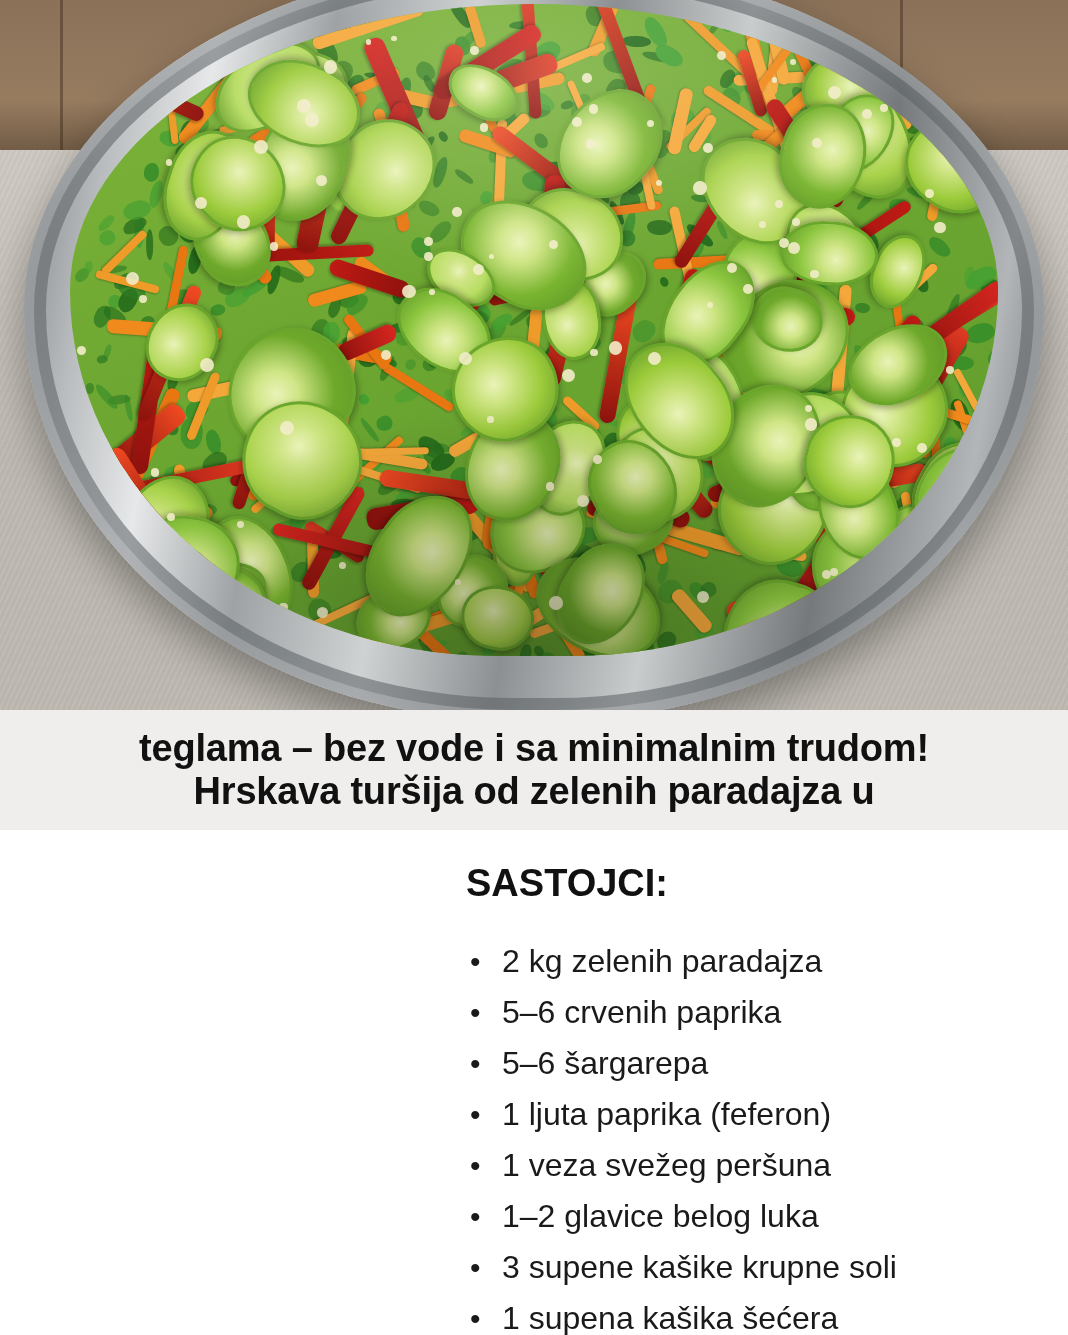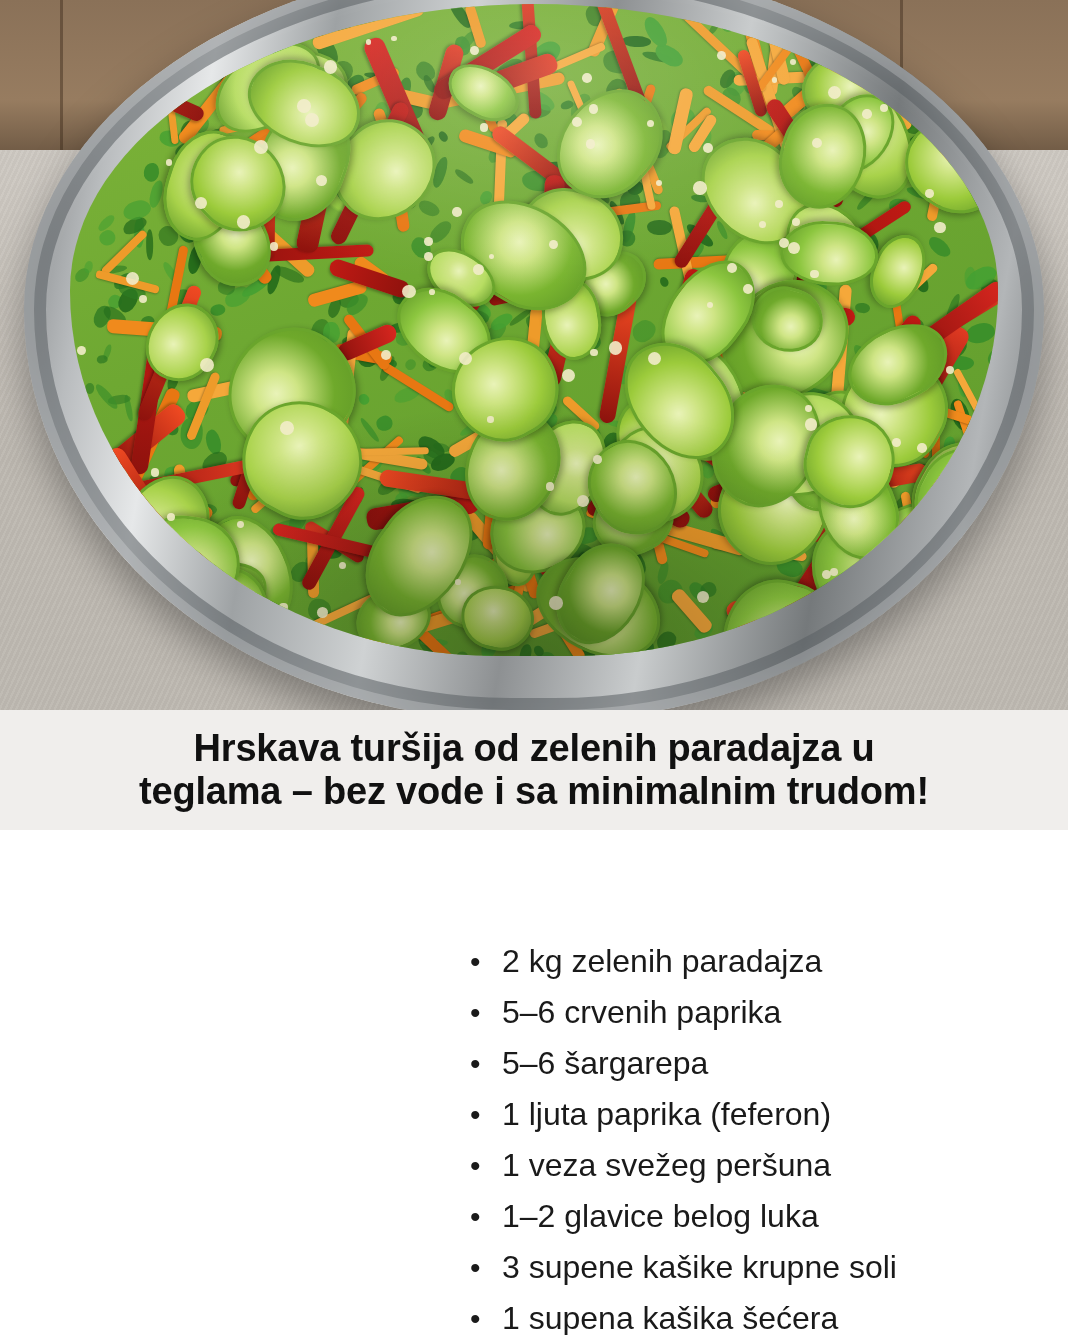--- a/index.html
+++ b/index.html
@@ -1087,8 +1087,8 @@
 </div>
 
 <div class="title-band">
+  <div class="title-line">teglama – bez vode i sa minimalnim trudom!</div>
   <div class="title-line">Hrskava turšija od zelenih paradajza u</div>
-  <div class="title-line">teglama – bez vode i sa minimalnim trudom!</div>
 </div>
 
 <div class="body-area">

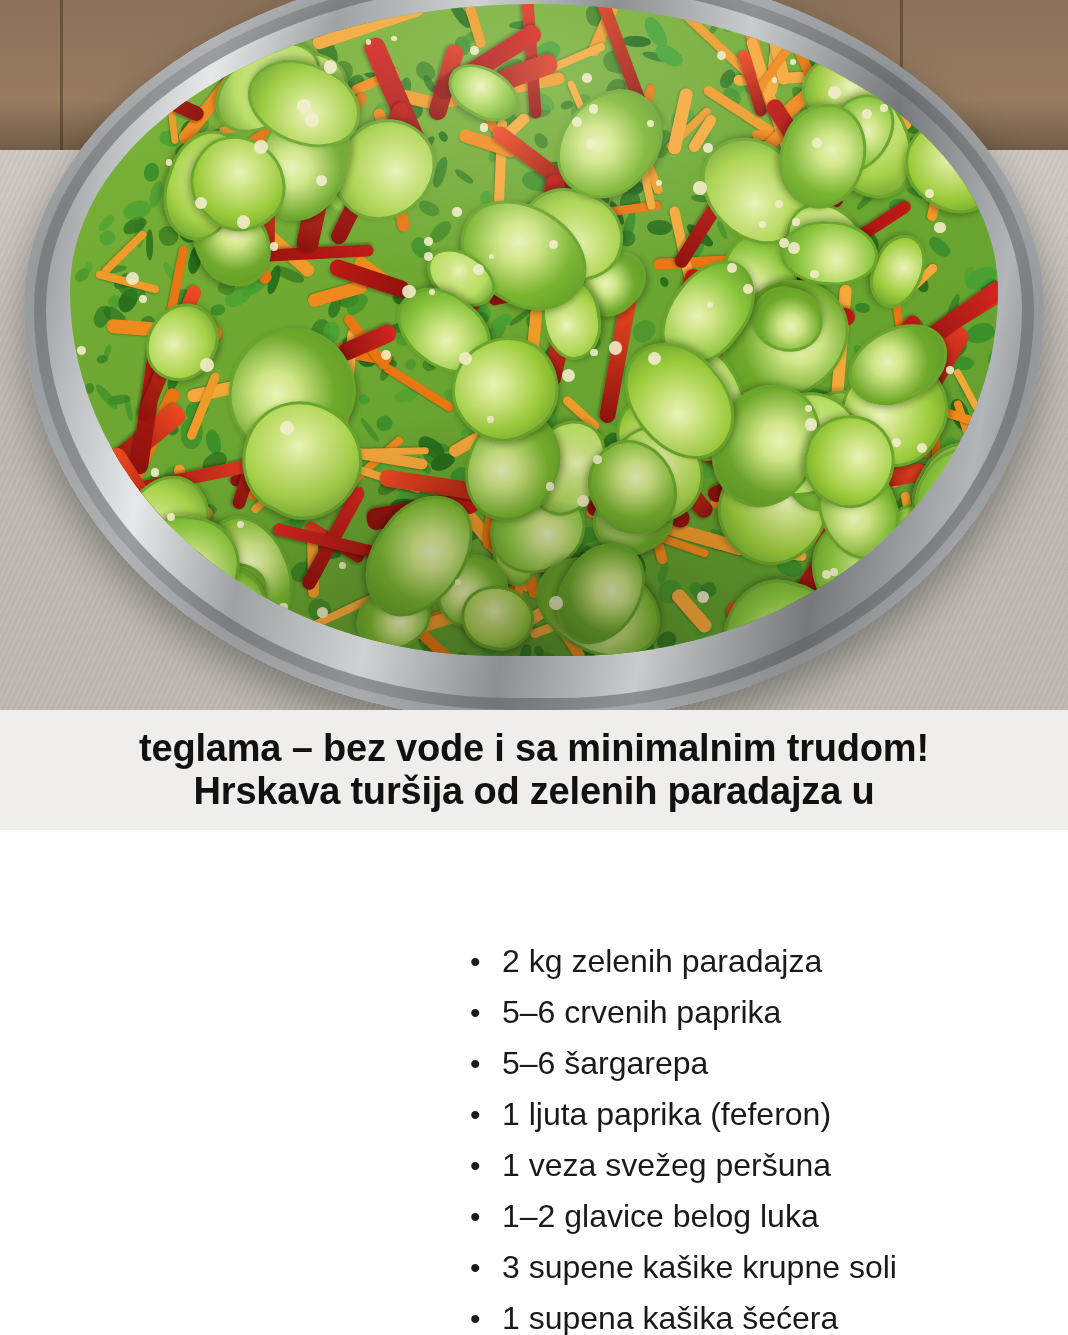--- a/index.html
+++ b/index.html
@@ -1092,6 +1092,7 @@
 </div>
 
 <div class="body-area">
+  <div class="section-title">SASTOJCI:</div>
   <ul class="ing-list">
     <li>2 kg zelenih paradajza</li>
     <li>5–6 crvenih paprika</li>

